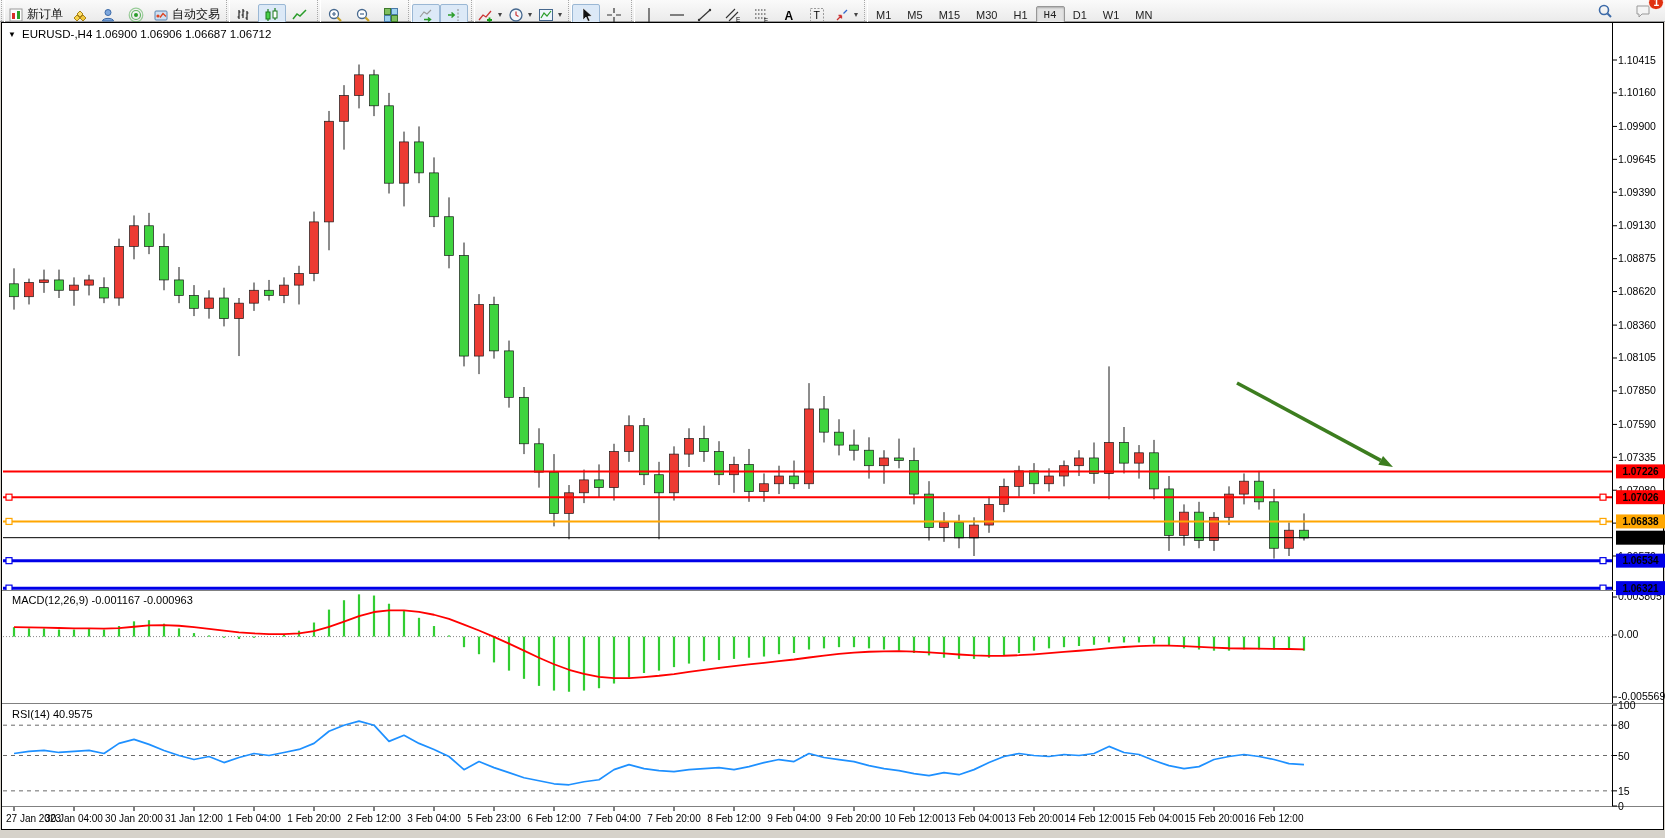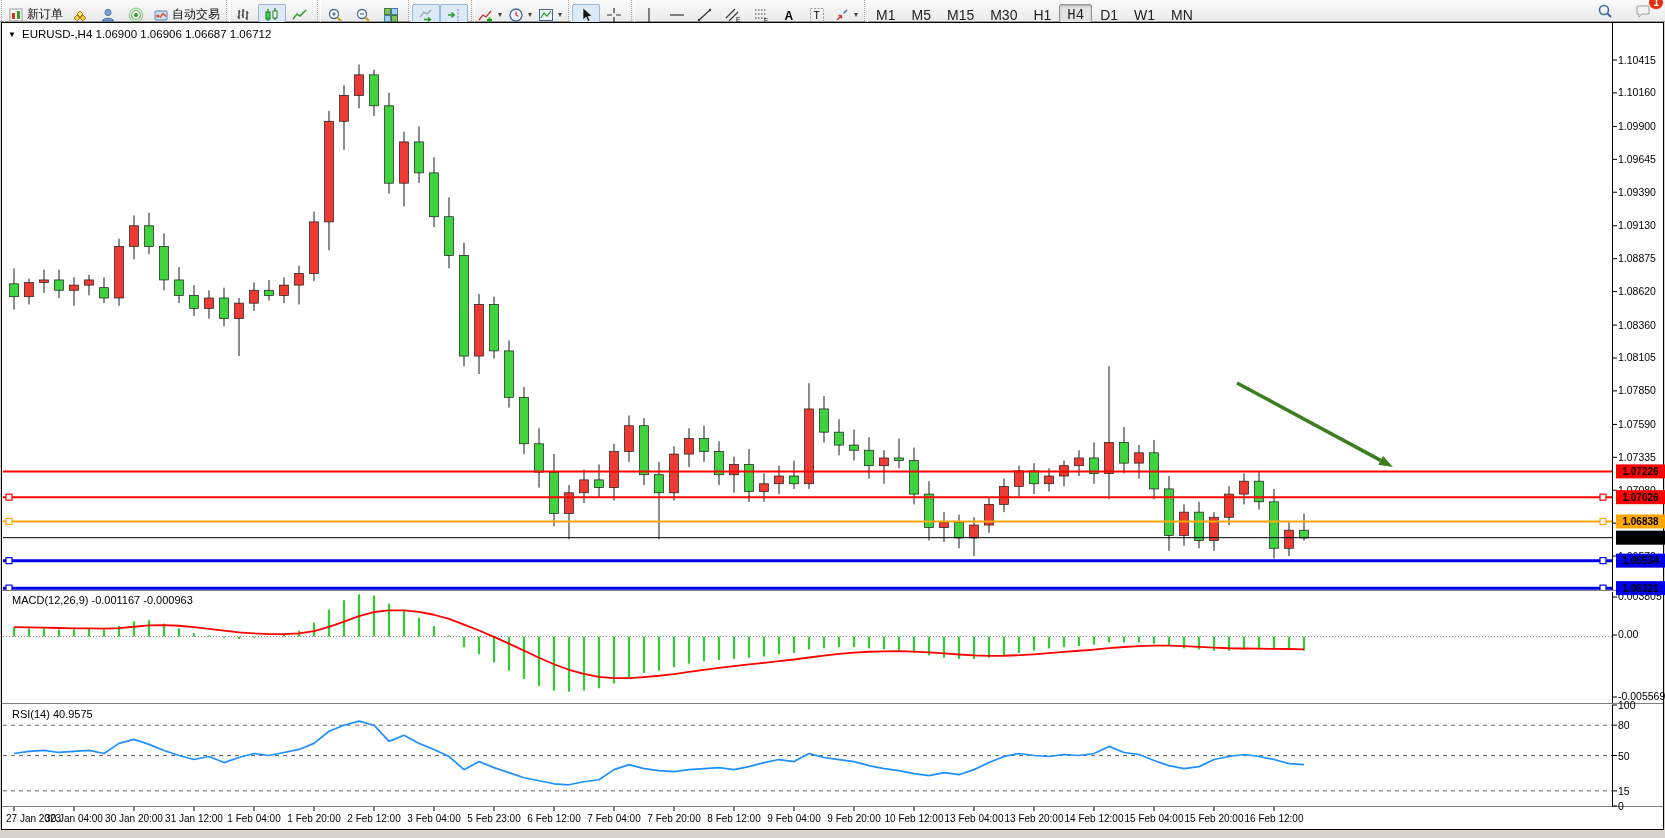--- a/index.html
+++ b/index.html
@@ -17,7 +17,7 @@
   .tbtn .lbl{font-size:12px;color:#111;white-space:nowrap;}
   .tbtn svg{display:block;}
   .drop{font-size:8px;color:#444;margin-left:1px;}
-  .tf{font-size:14px;color:#222;padding:2px 7px;border:1px solid transparent;border-radius:2px;}
+  .tf{font-size:11px;color:#222;padding:2px 7px;border:1px solid transparent;border-radius:2px;}
   .tf.active{background:#e3e3e3;border-color:#979797;box-shadow:inset 0 1px 2px rgba(0,0,0,.25);font-family:Liberation Mono, monospace;}
   #tb-right{margin-left:auto;display:flex;align-items:center;padding-right:8px;gap:10px;}
   .badgewrap{position:relative;}

